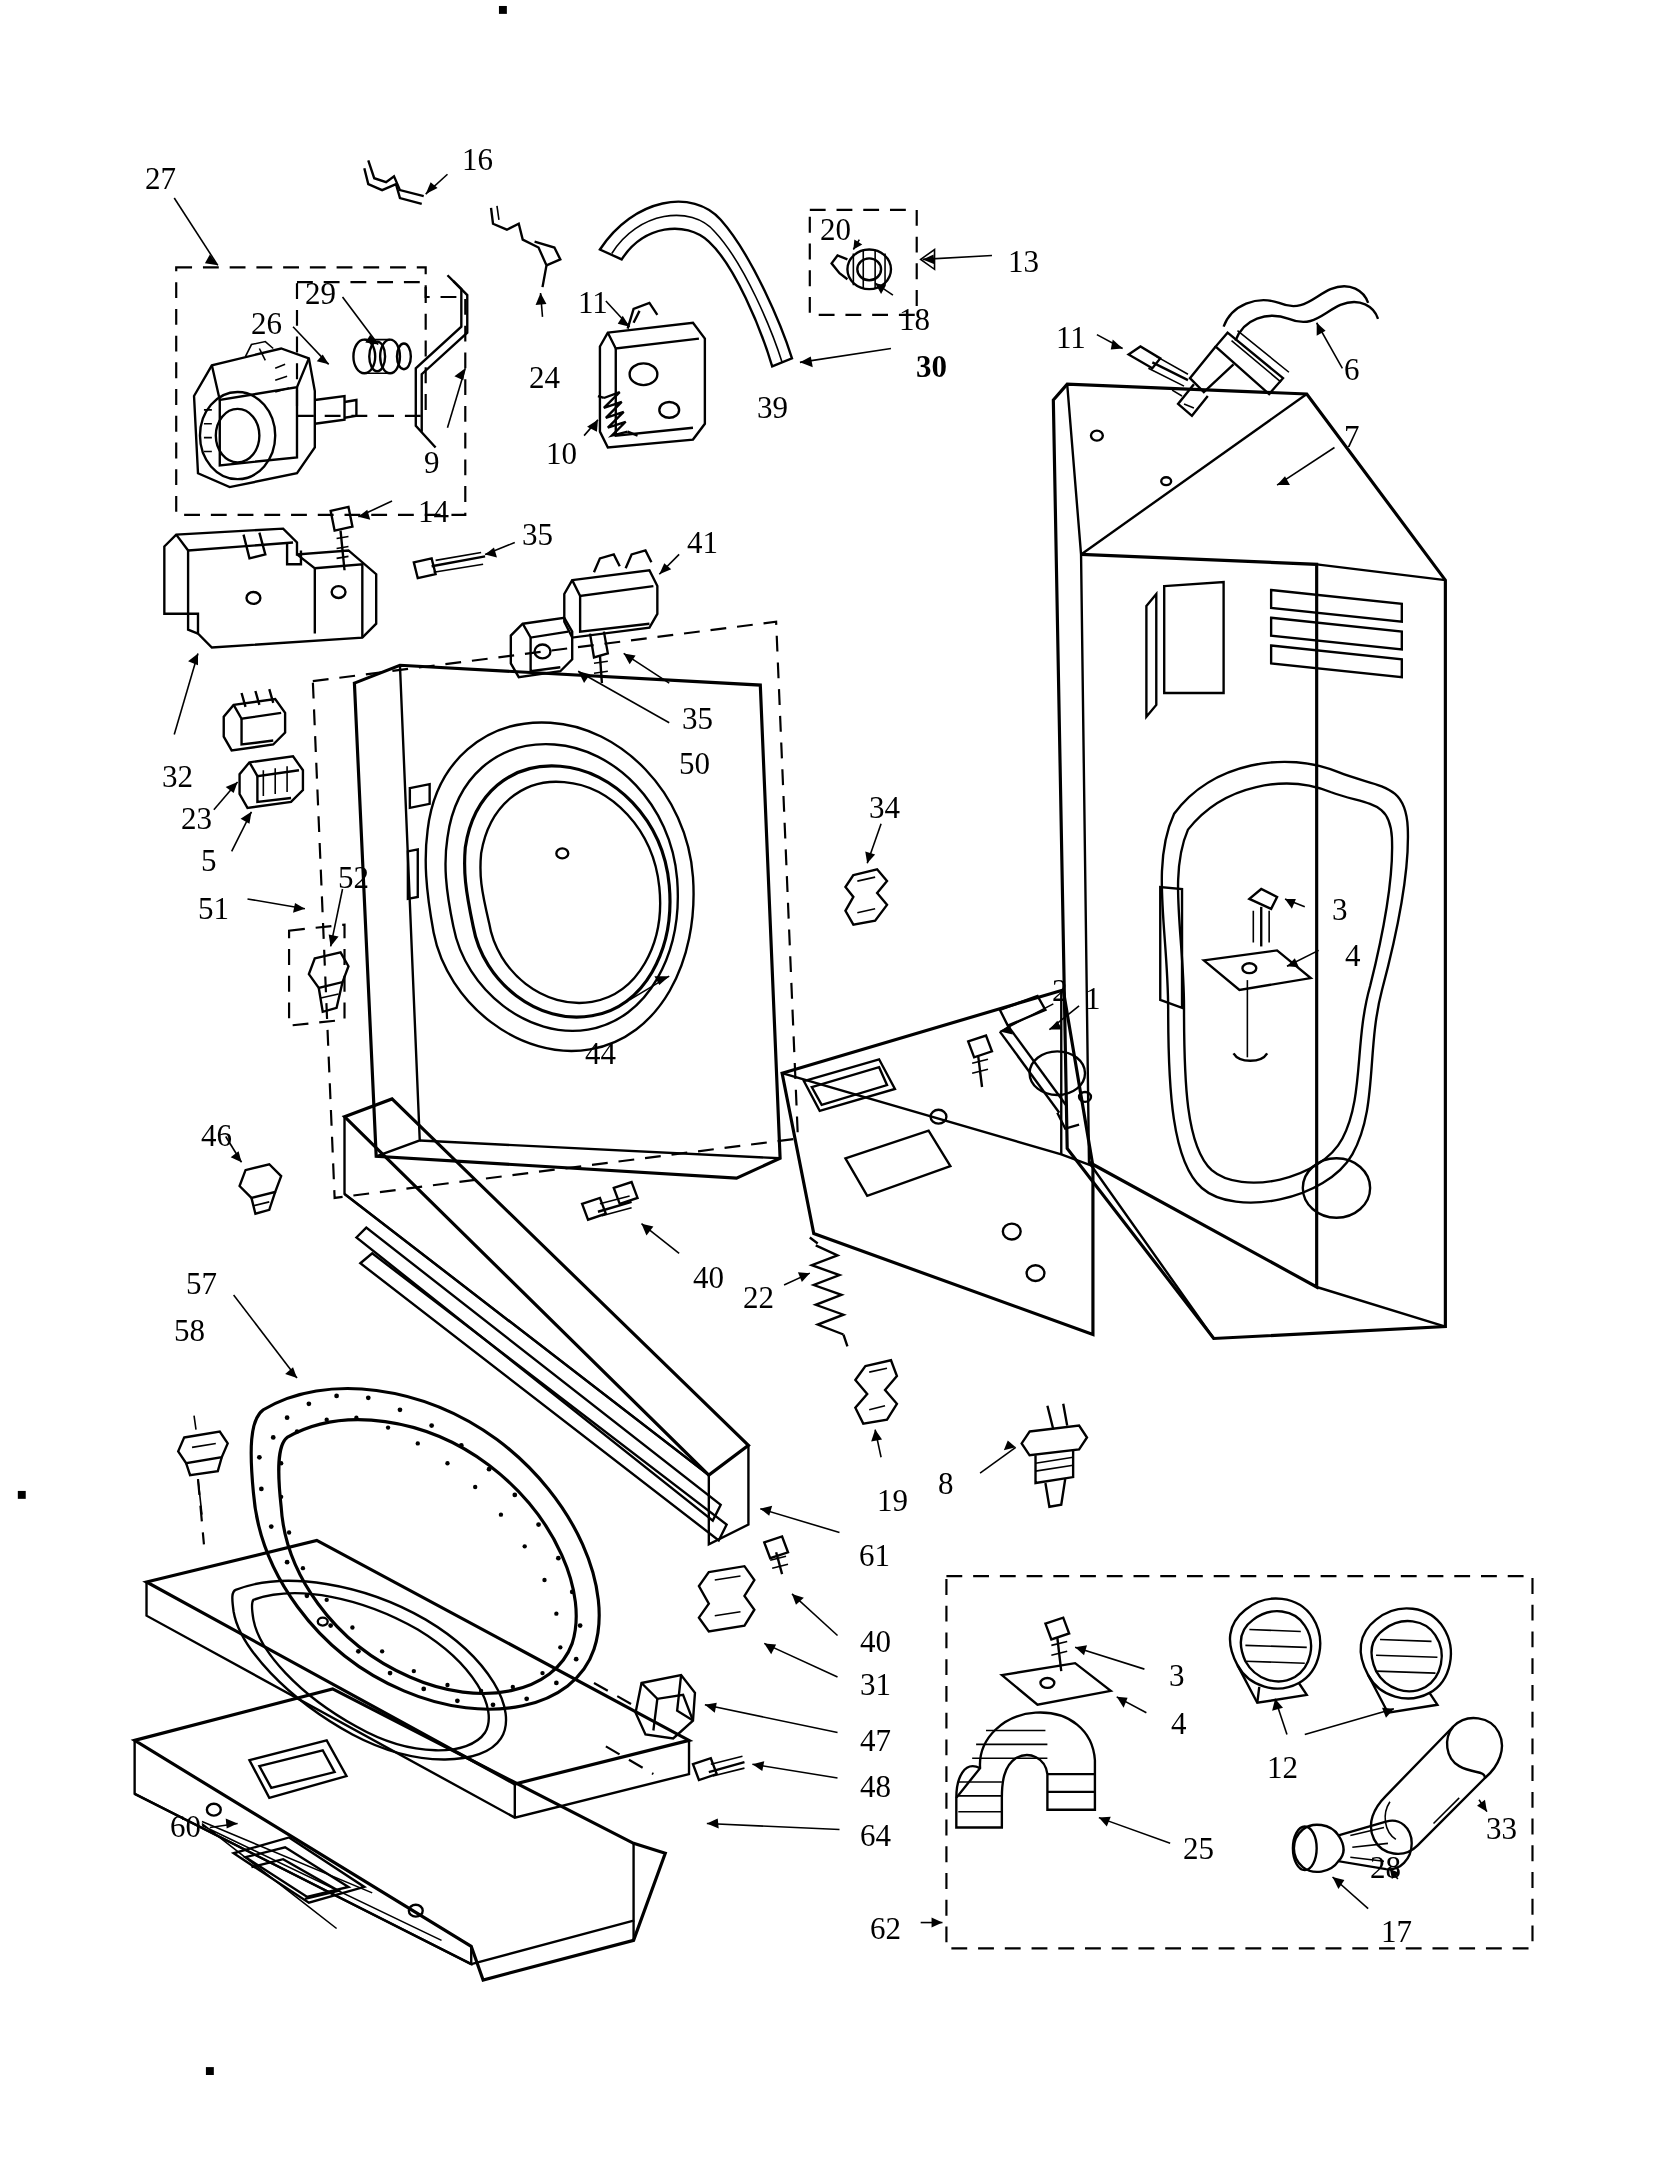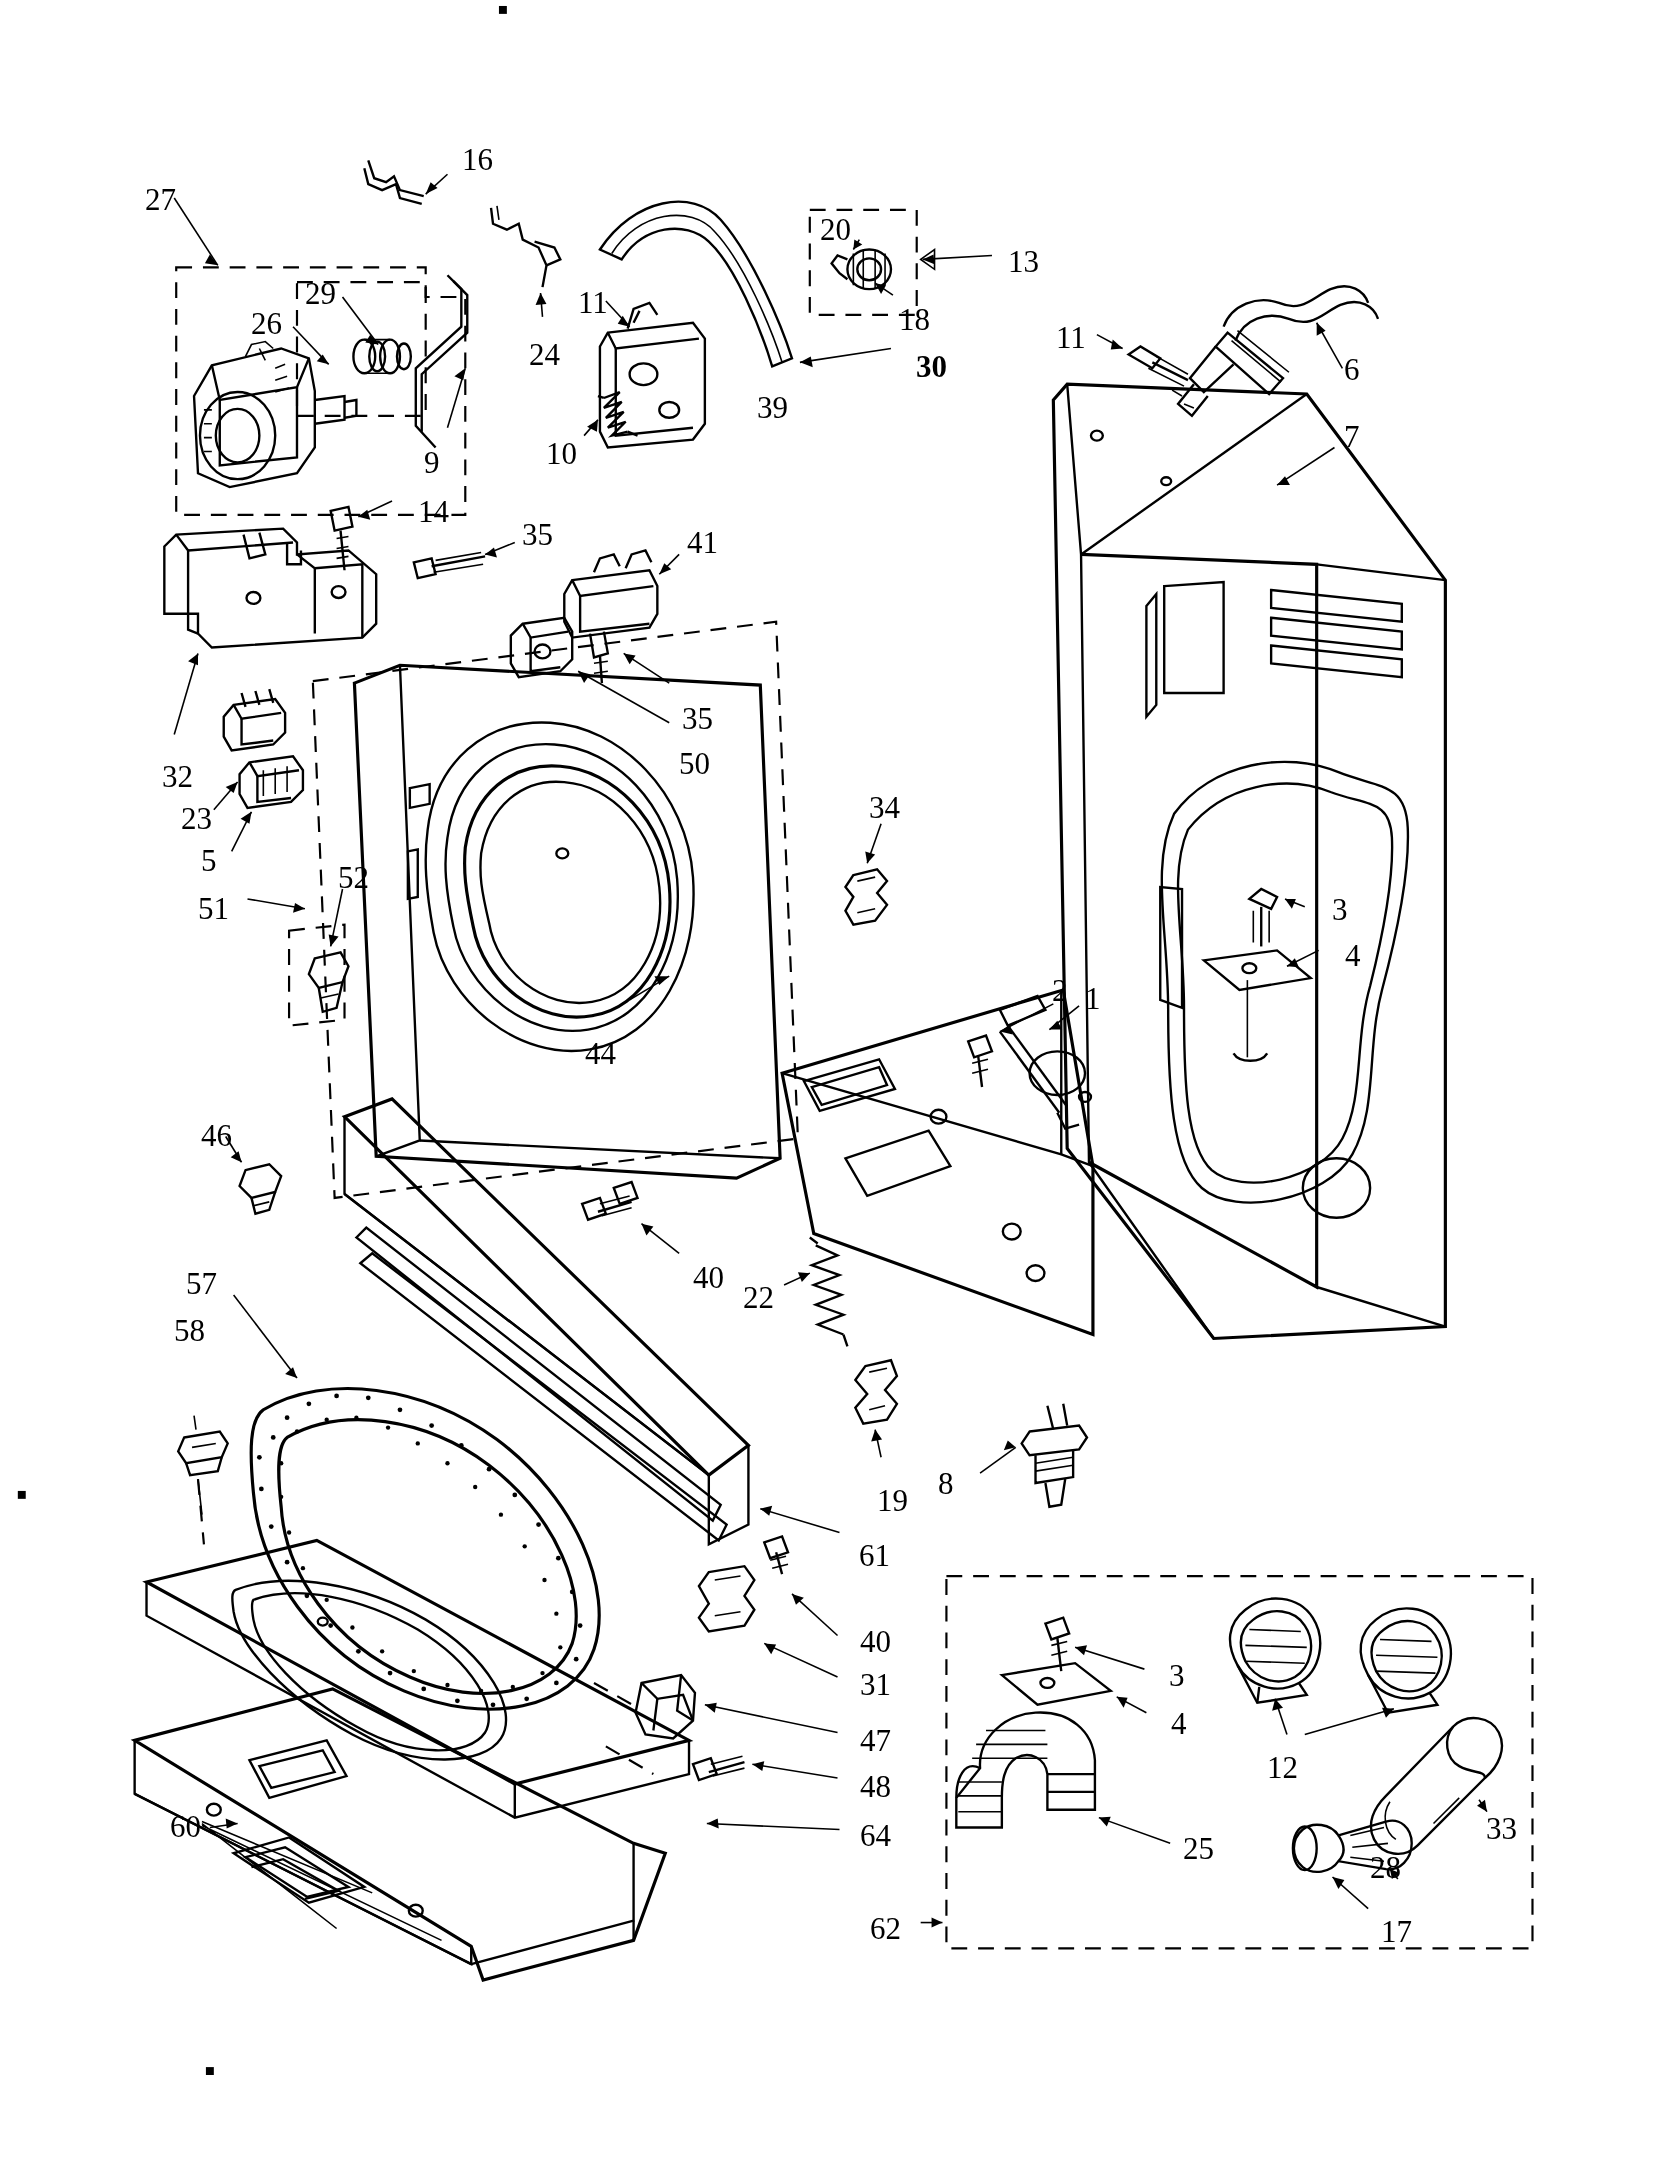--- a/index.html
+++ b/index.html
@@ -601,7 +601,7 @@
 
   </svg>
 
-  <div class="callout" style="left:145px; top:184px;">27</div>
+  <div class="callout" style="left:145px; top:163px;">27</div>
   <div class="callout" style="left:462px; top:144px;">16</div>
   <div class="callout" style="left:820px; top:214px;">20</div>
   <div class="callout" style="left:1008px; top:246px;">13</div>

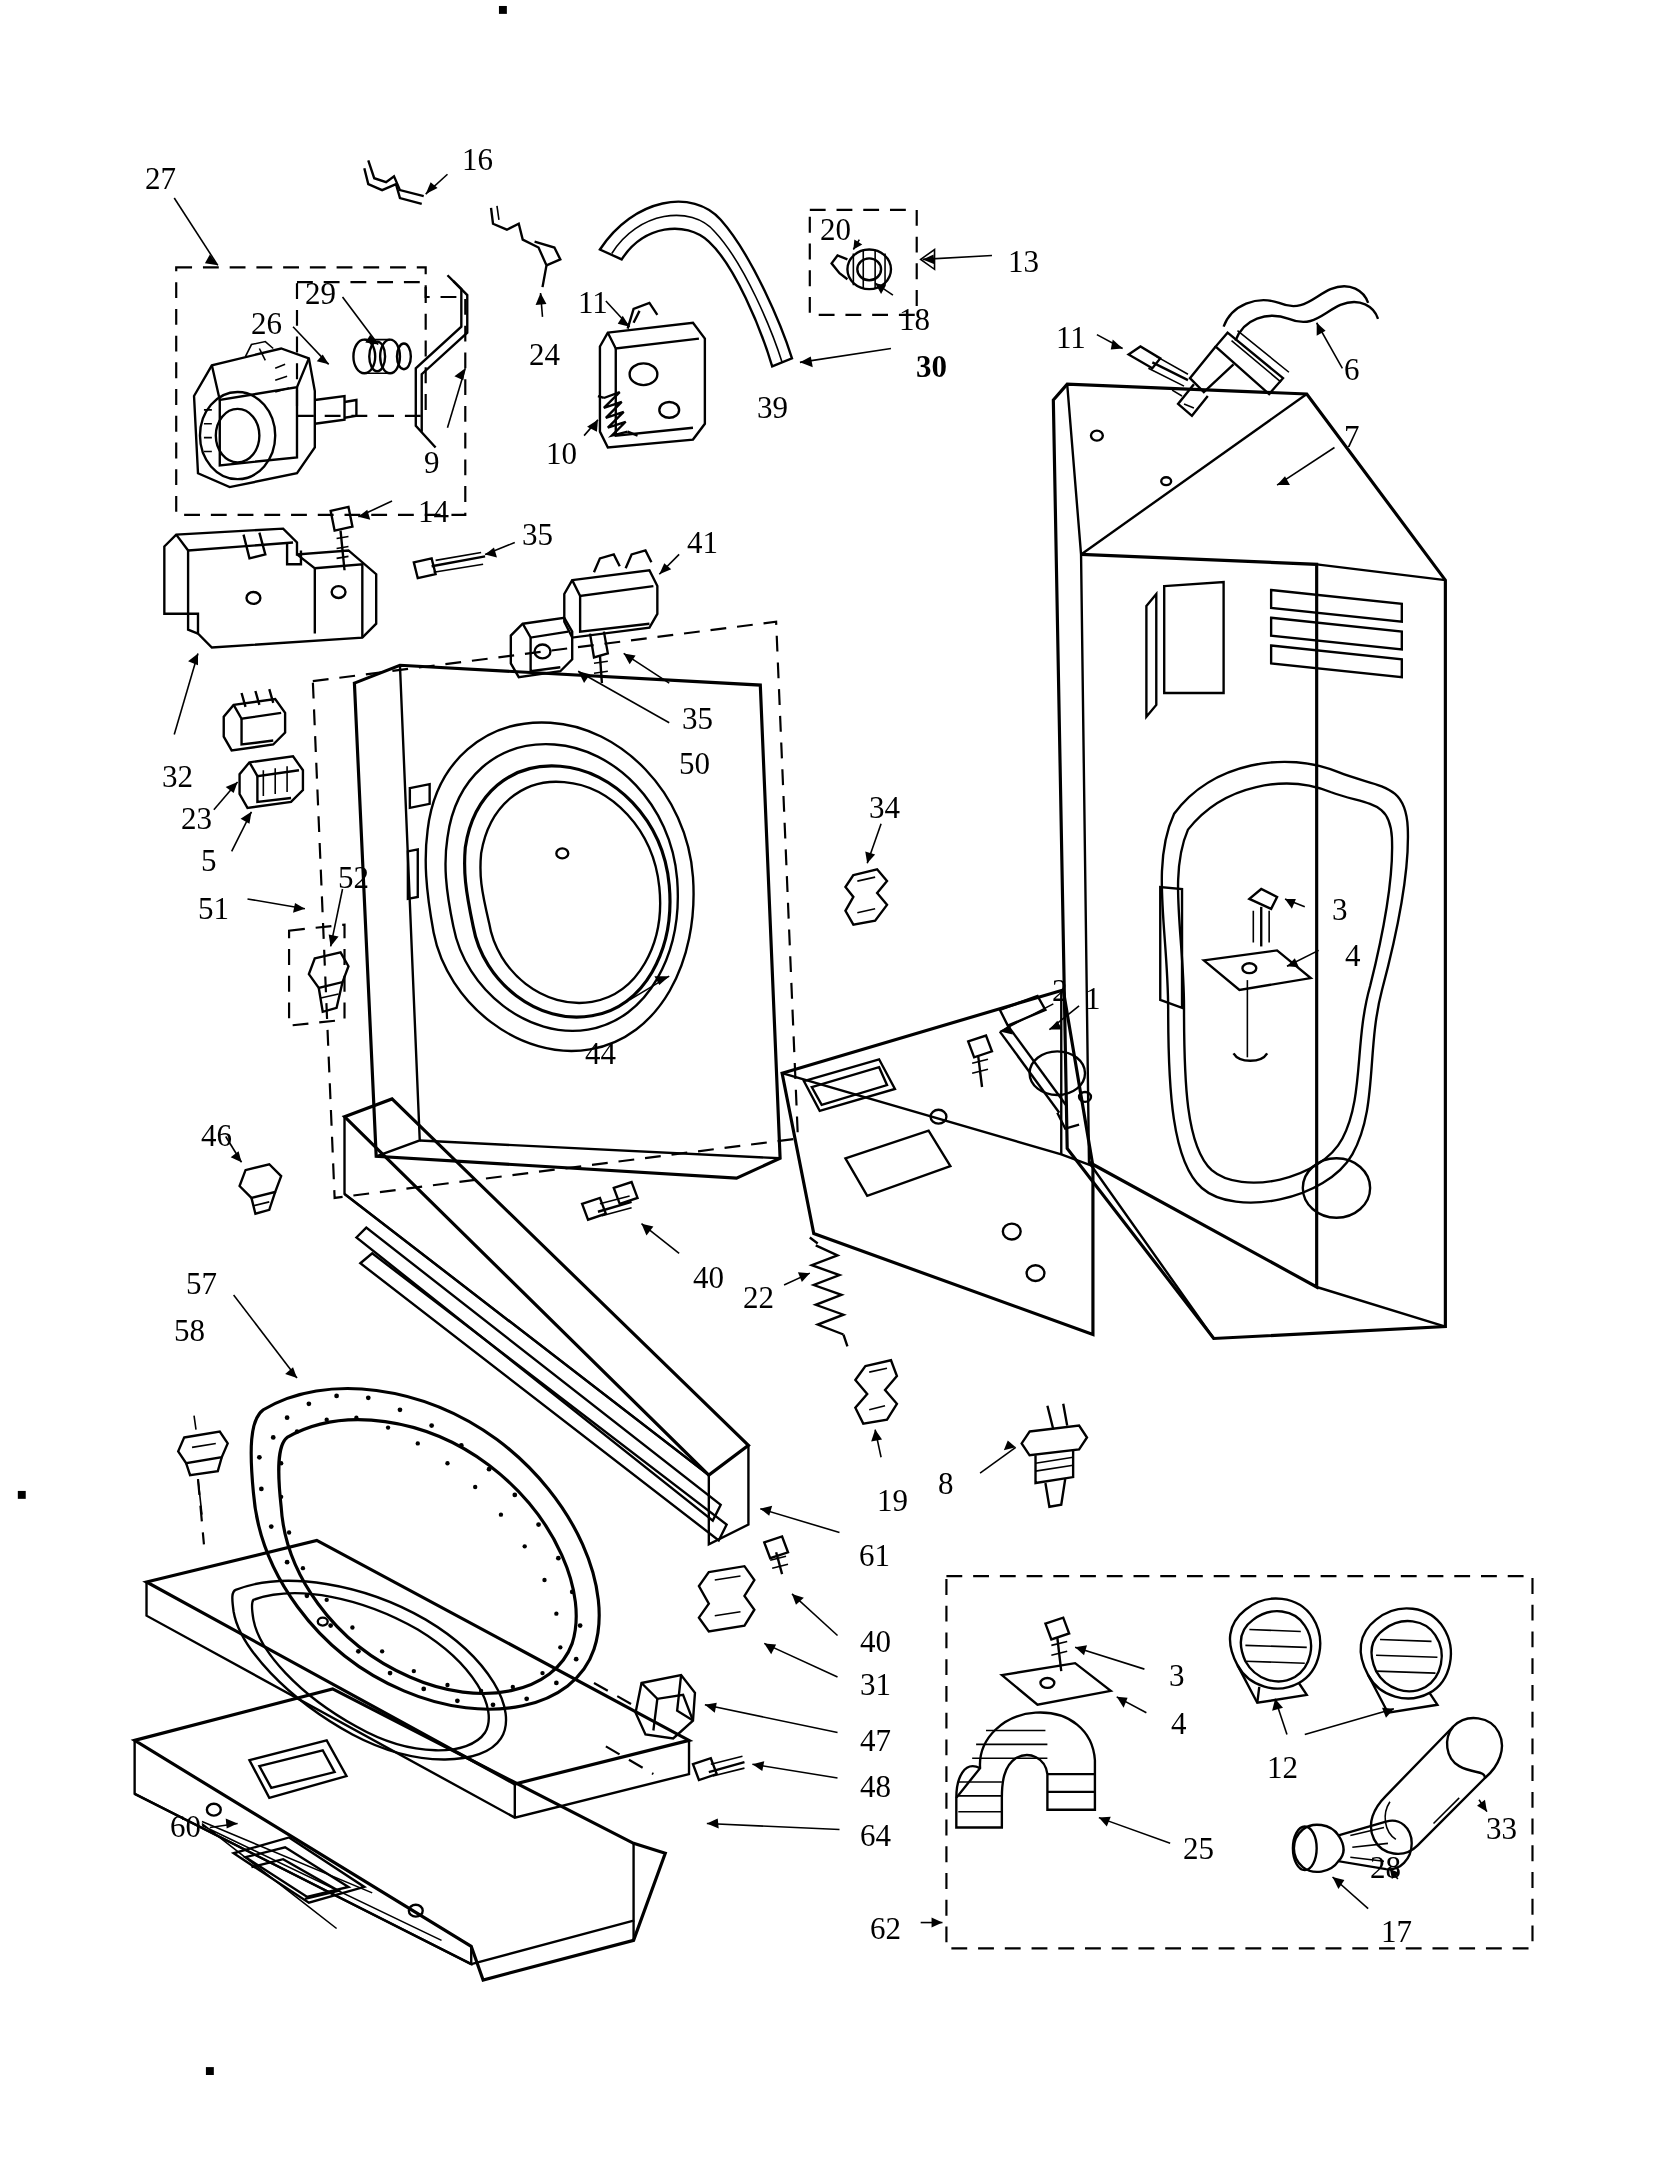--- a/index.html
+++ b/index.html
@@ -612,7 +612,7 @@
   <div class="callout" style="left:578px; top:287px;">11</div>
   <div class="callout" style="left:899px; top:304px;">18</div>
   <div class="callout" style="left:1344px; top:421px;">7</div>
-  <div class="callout" style="left:529px; top:339px;text-align:center;">24</div>
+  <div class="callout" style="left:529px; top:362px;text-align:center;">24</div>
   <div class="callout" style="left:916px; top:351px;font-weight:bold;">30</div>
   <div class="callout" style="left:424px; top:447px;">9</div>
   <div class="callout" style="left:757px; top:392px;">39</div>

